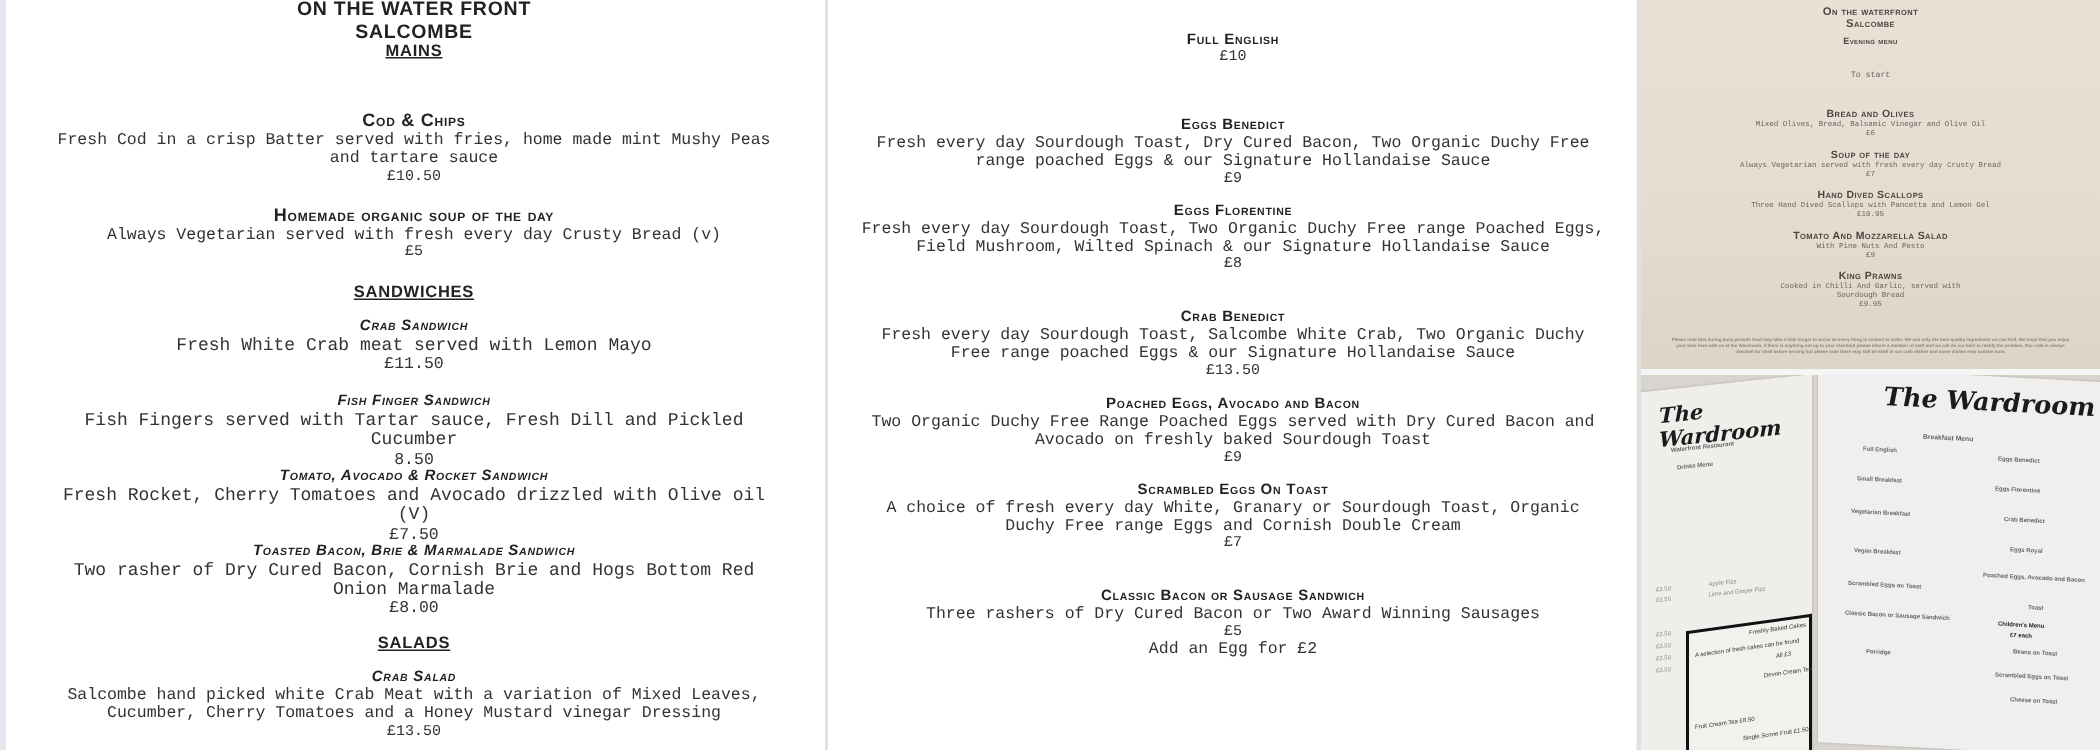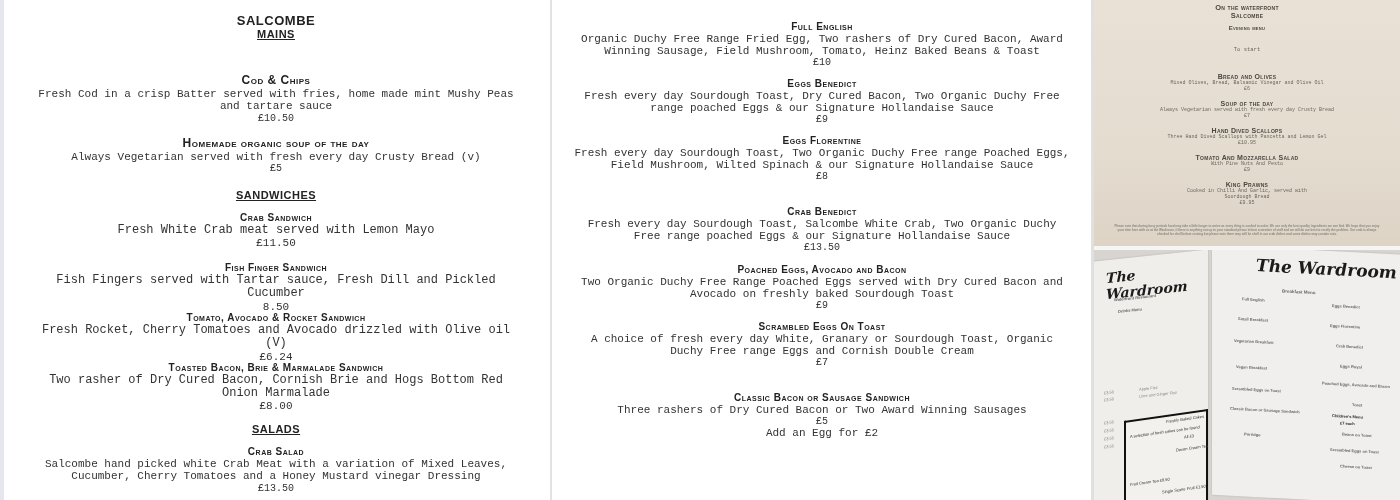--- a/index.html
+++ b/index.html
@@ -48,6 +48,7 @@
 <body>
 
 <div class="panel doc" id="p-left">
+  <div class="caps t1" style="font-variant:normal;">ON THE WATER FRONT</div>
   <div class="caps t2" style="font-variant:normal;">SALCOMBE</div>
 
   <div class="blk sec" style="top:28px;">MAINS</div>

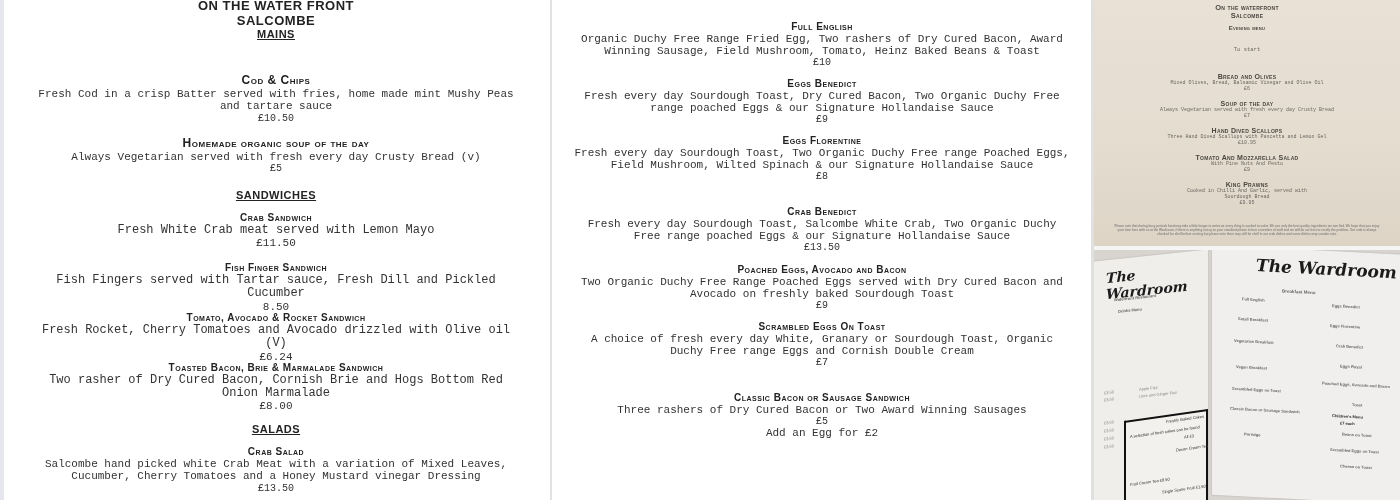--- a/index.html
+++ b/index.html
@@ -103,7 +103,6 @@
 <div class="panel doc" id="p-mid">
   <div class="blk" style="top:21px;">
     <div class="caps hs">Full English</div>
-    <div class="desc">Organic Duchy Free Range Fried Egg, Two rashers of Dry Cured Bacon, Award Winning Sausage, Field Mushroom, Tomato, Heinz Baked Beans &amp; Toast</div>
     <div class="price">£10</div>
   </div>
   <div class="blk" style="top:78px;">

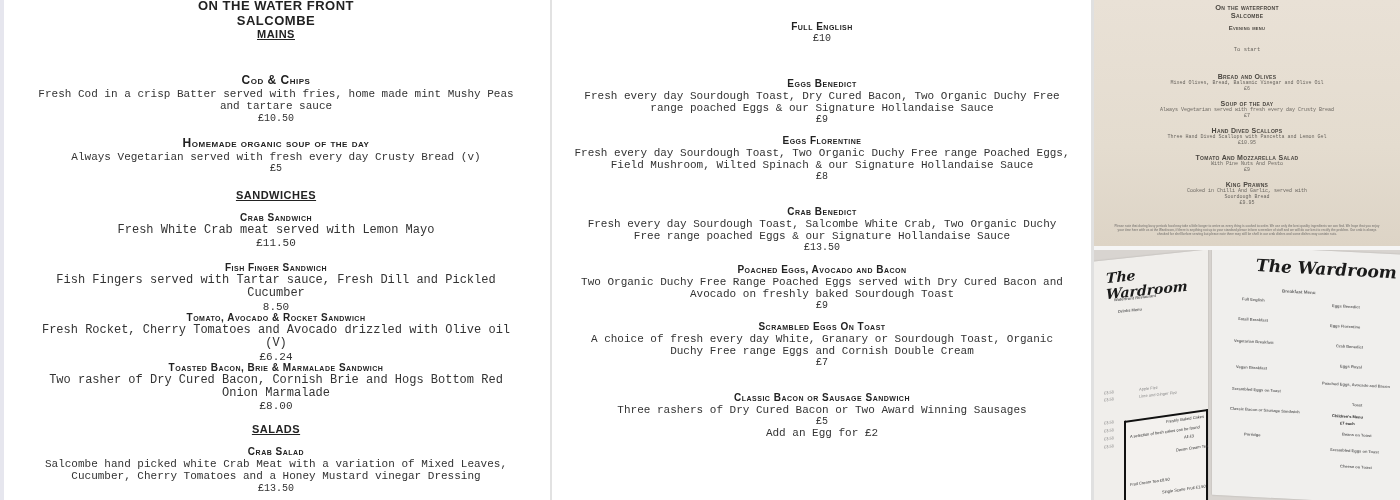--- a/index.html
+++ b/index.html
@@ -24,7 +24,7 @@
   #p-left .t2 { position:absolute; left:0; width:544px; top:14px; font-size:13px; }
   #p-left .blk { position:absolute; left:30px; width:484px; }
   #p-left .h { font-size: 12px; }
-  #p-left .hs { font-size: 10px; }
+  #p-left .hs { font-size: 10px; font-style: italic; }
   #p-left .sec { font-size: 11px; }
 
   

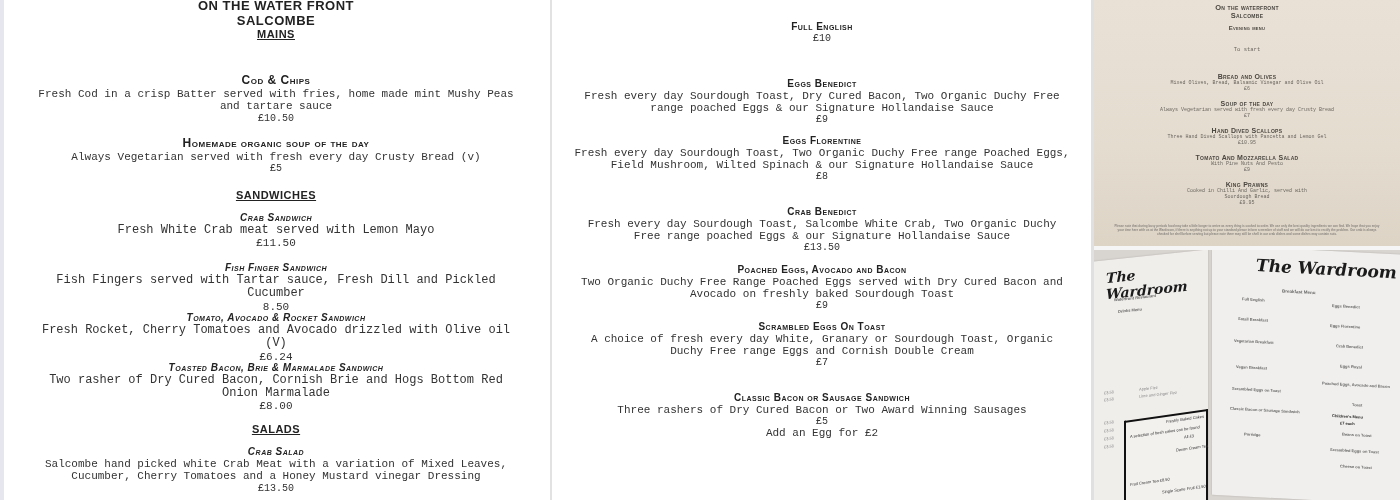--- a/index.html
+++ b/index.html
@@ -82,7 +82,7 @@
   <div class="blk" style="top:312px;">
     <div class="caps hs">Tomato, Avocado &amp; Rocket Sandwich</div>
     <div class="desc" style="font-size:12px;">Fresh Rocket, Cherry Tomatoes and Avocado drizzled with Olive oil (V)</div>
-    <div class="desc" style="font-size:11px;">£6.24</div>
+    <div class="desc" style="font-size:11px;">£7.50</div>
   </div>
 
   <div class="blk" style="top:362px;">

